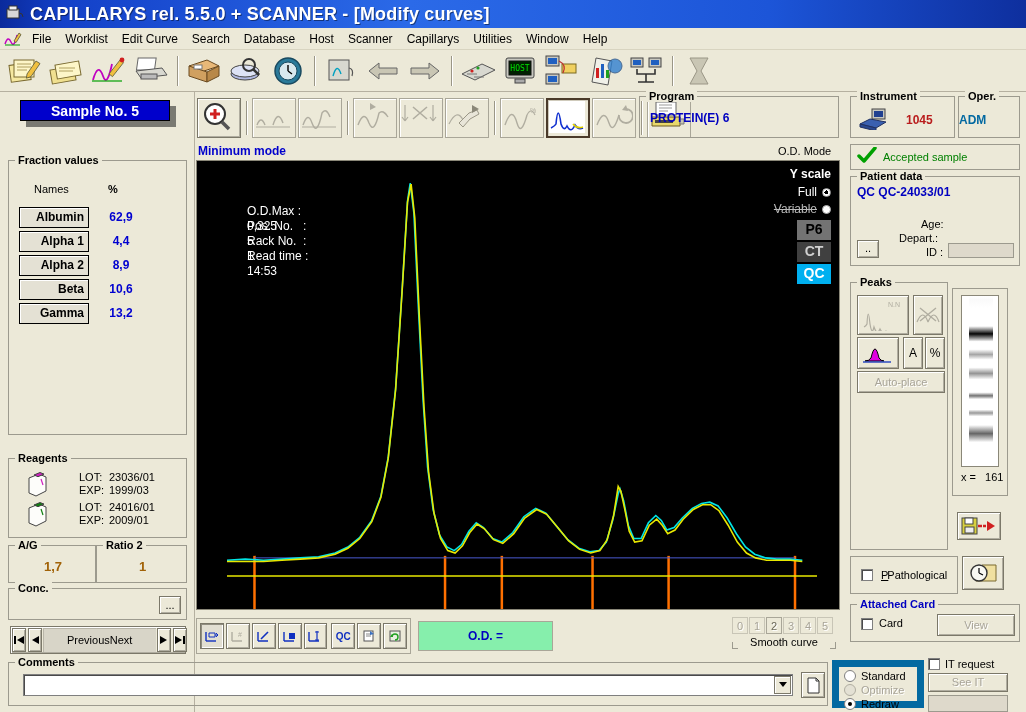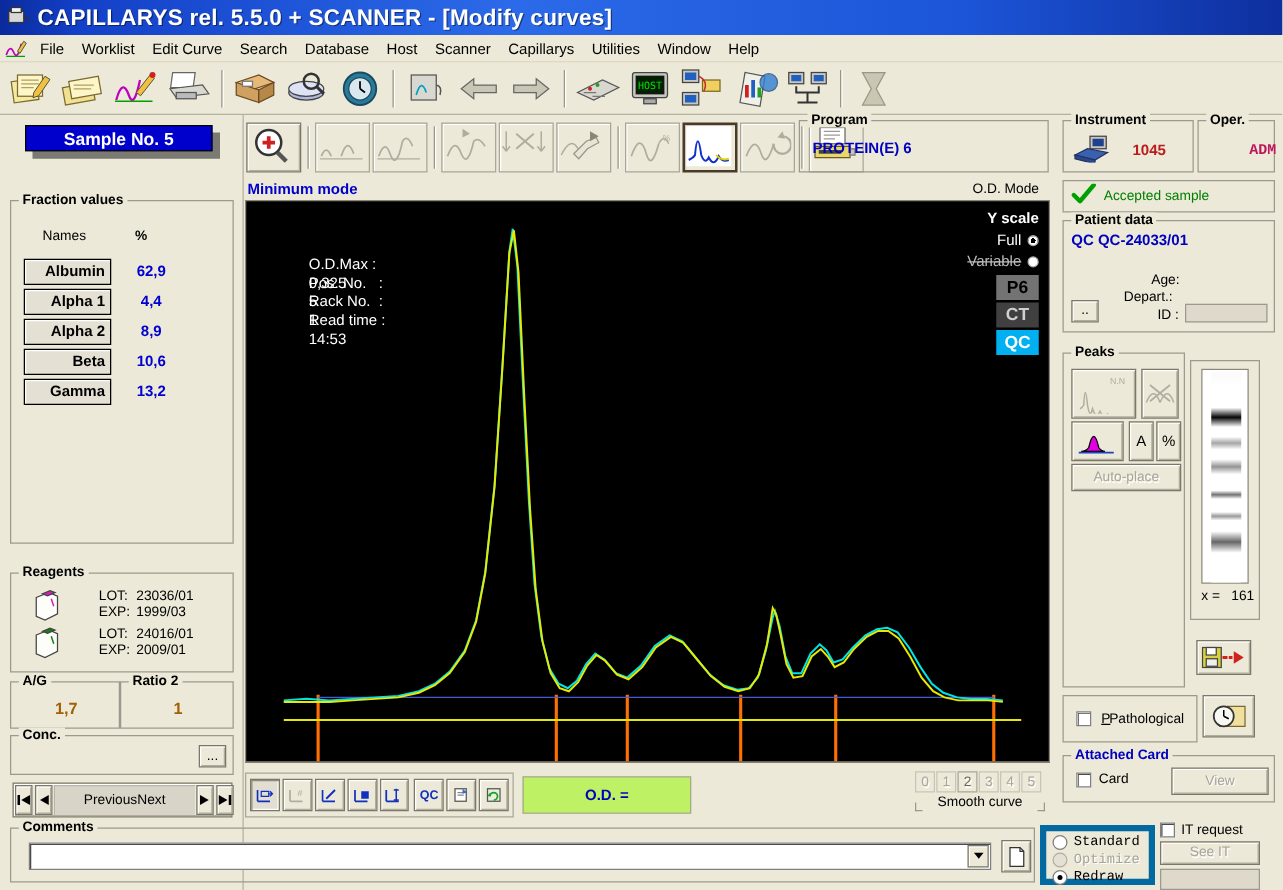--- a/index.html
+++ b/index.html
@@ -691,7 +691,7 @@
 
   <div class="gb" style="left:958px; top:96px; width:62px; height:42px;">
     <span class="gb-t">Oper.</span>
-    <span style="position:absolute; left:0; top:16px; width:62px; text-align:right; font-size:12px; font-weight:bold; color:#be185d;font-family:Liberation Mono, monospace;">ADM</span>
+    <span style="position:absolute; left:0; top:16px; width:62px; text-align:left; font-size:12px; font-weight:bold; color:#0369a1;">ADM</span>
   </div>
 
   <div class="acc-box" style="left:850px; top:144px; width:170px; height:26px; padding-left:6px;">

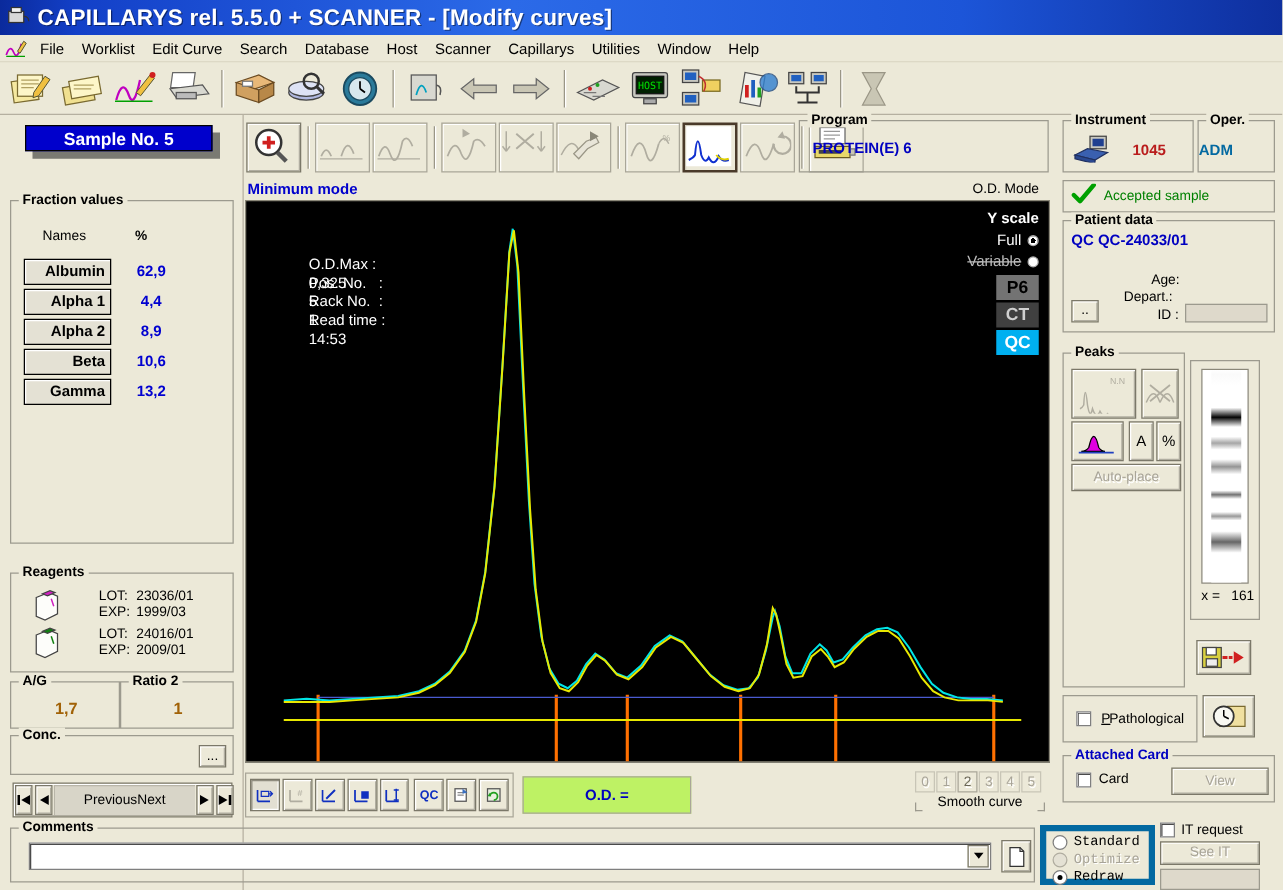--- a/index.html
+++ b/index.html
@@ -649,7 +649,7 @@
   </div>
 
   <div style="position:absolute; left:418px; top:621px; width:135px; height:30px;
-              border:1px solid #a9a698; background:#bef264; display:flex; align-items:center; justify-content:center;">
+              border:1px solid #a9a698; background:#86efac; display:flex; align-items:center; justify-content:center;">
     <span style="font-size:12px; font-weight:bold; color:#0000c0;">O.D. =</span>
   </div>
 

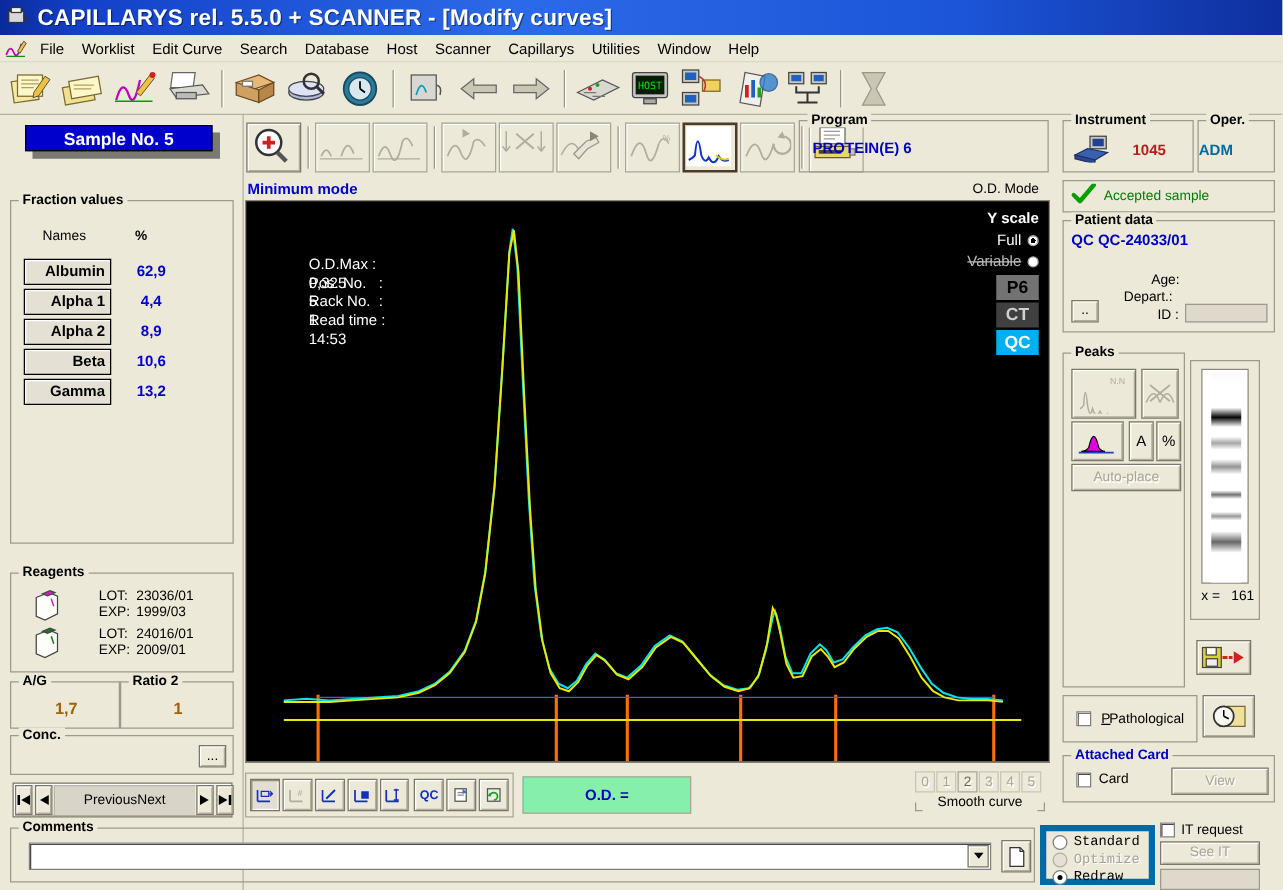--- a/index.html
+++ b/index.html
@@ -783,7 +783,7 @@
     <div class="btn3d dis" style="position:absolute; left:86px; top:9px; width:78px; height:22px; line-height:20px;">View</div>
   </div>
 
-  <div style="position:absolute; left:832px; top:660px; width:92px; height:48px; border:5px solid #0369a1;font-family:Liberation Mono, monospace;">
+  <div style="position:absolute; left:832px; top:660px; width:92px; height:48px; border:7px solid #0369a1;">
     <div style="position:absolute; left:5px; top:3px; display:flex; align-items:center; gap:5px;">
       <span class="rb"></span>
       <span class="lbl">Standard</span>

